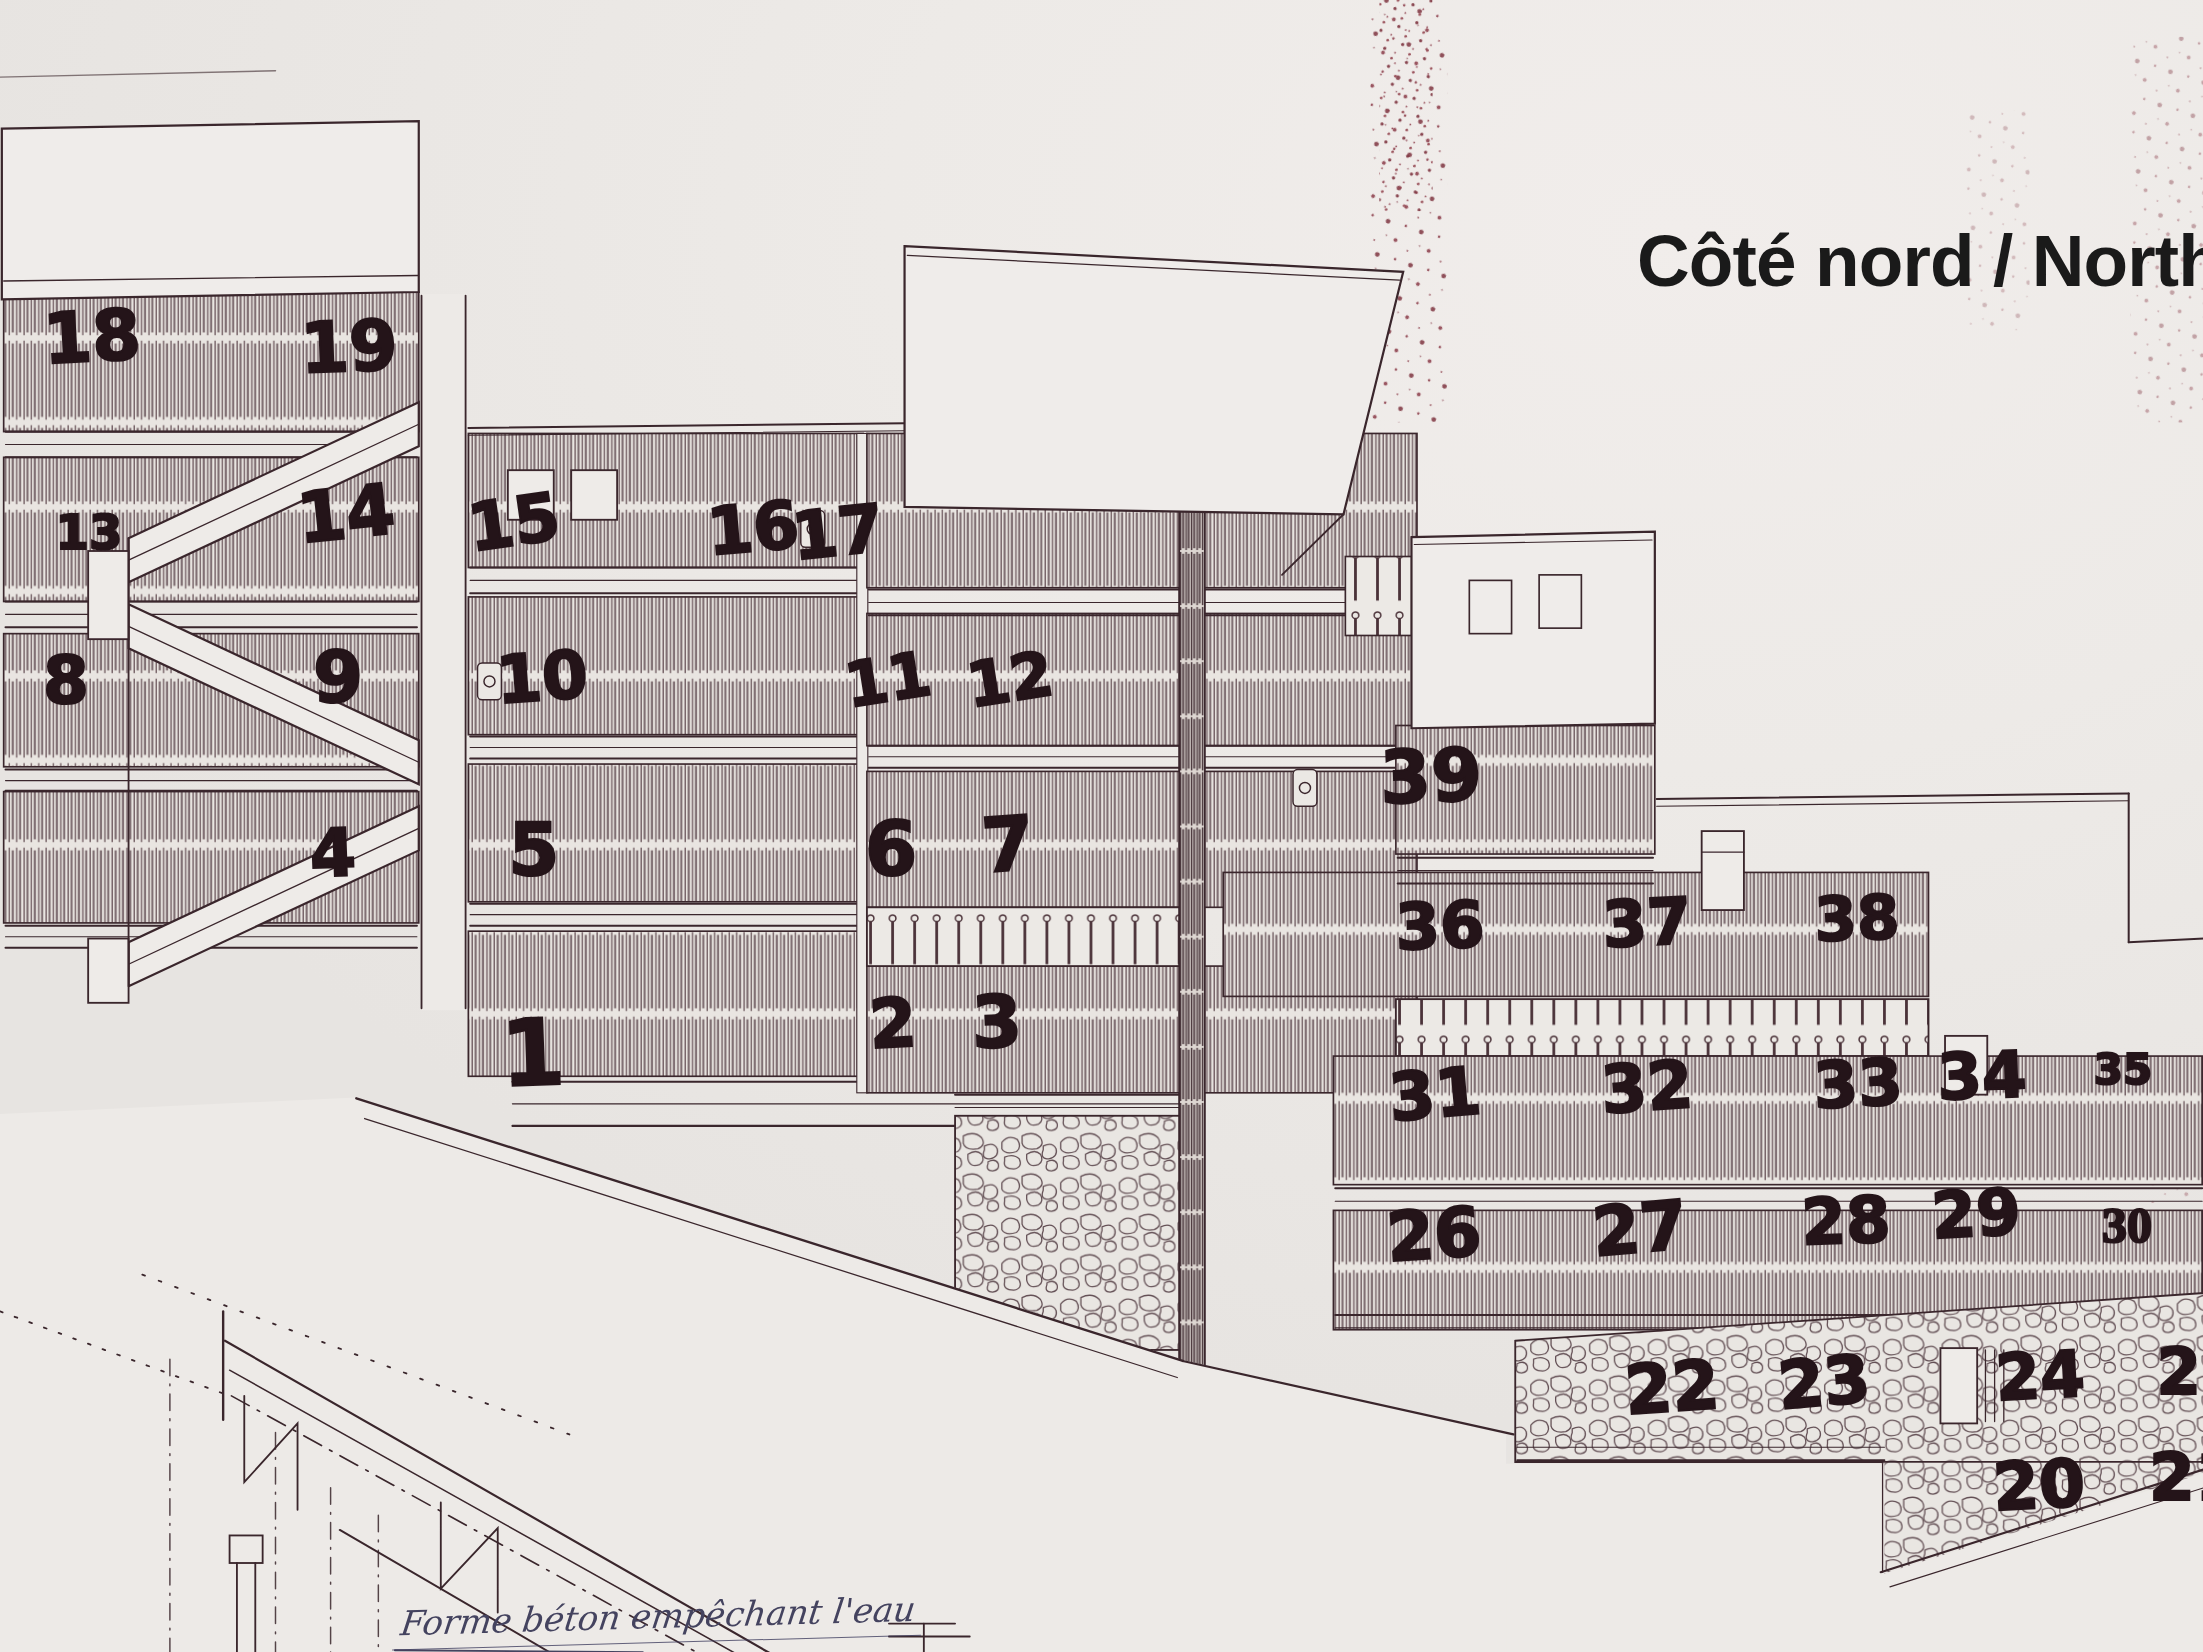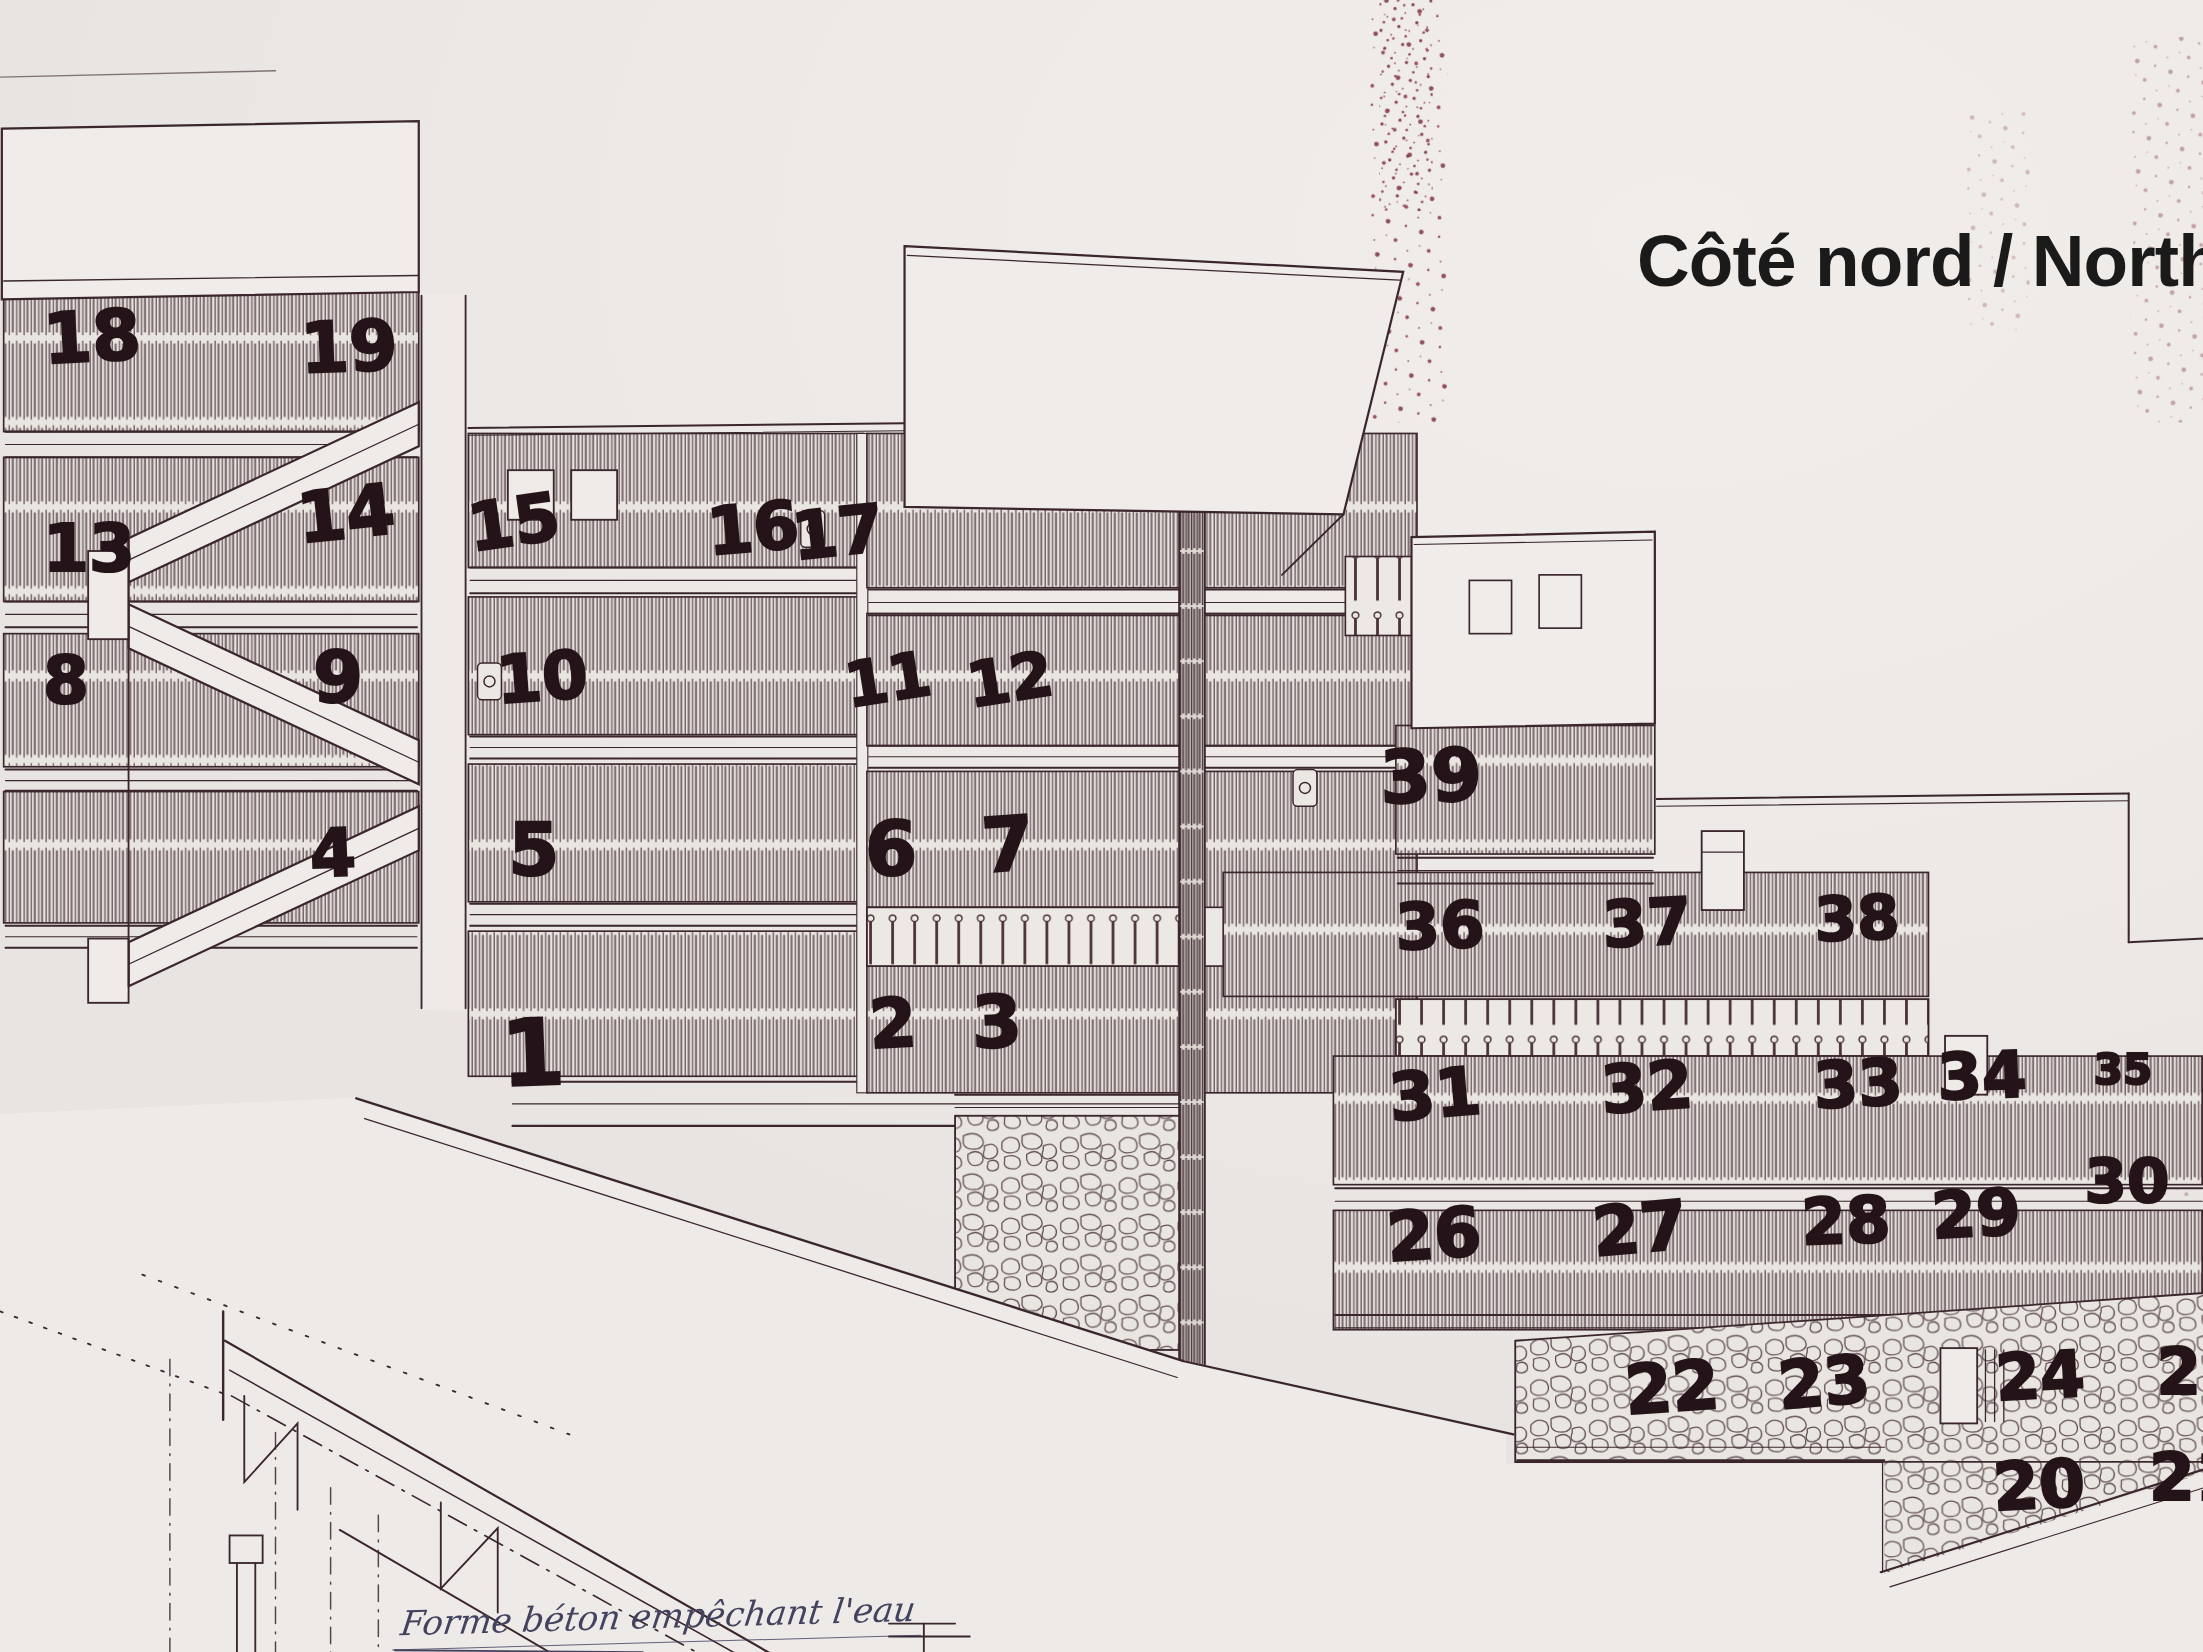--- a/index.html
+++ b/index.html
@@ -284,7 +284,7 @@
   <div style="position:absolute;inset:0;width:2204px;height:1653px;">
       <div class="unit-label" style="left: 92px; top: 337px; font-size: 70px; transform: translate(-50%, -50%) rotate(-3deg);">18</div>
       <div class="unit-label" style="left: 349px; top: 347px; font-size: 70px; transform: translate(-50%, -50%) rotate(-2deg);">19</div>
-      <div class="unit-label" style="left: 89px; top: 549px; font-size: 66px; transform: translate(-50%, -50%) rotate(0deg);">13</div>
+      <div class="unit-label" style="left: 89px; top: 532px; font-size: 48px; transform: translate(-50%, -50%) rotate(0deg);">13</div>
       <div class="unit-label" style="left: 346px; top: 514px; font-size: 70px; transform: translate(-50%, -50%) rotate(-6deg);">14</div>
       <div class="unit-label" style="left: 514px; top: 523px; font-size: 66px; transform: translate(-50%, -50%) rotate(-8deg);">15</div>
       <div class="unit-label" style="left: 753px; top: 529px; font-size: 66px; transform: translate(-50%, -50%) rotate(-5deg);">16</div>

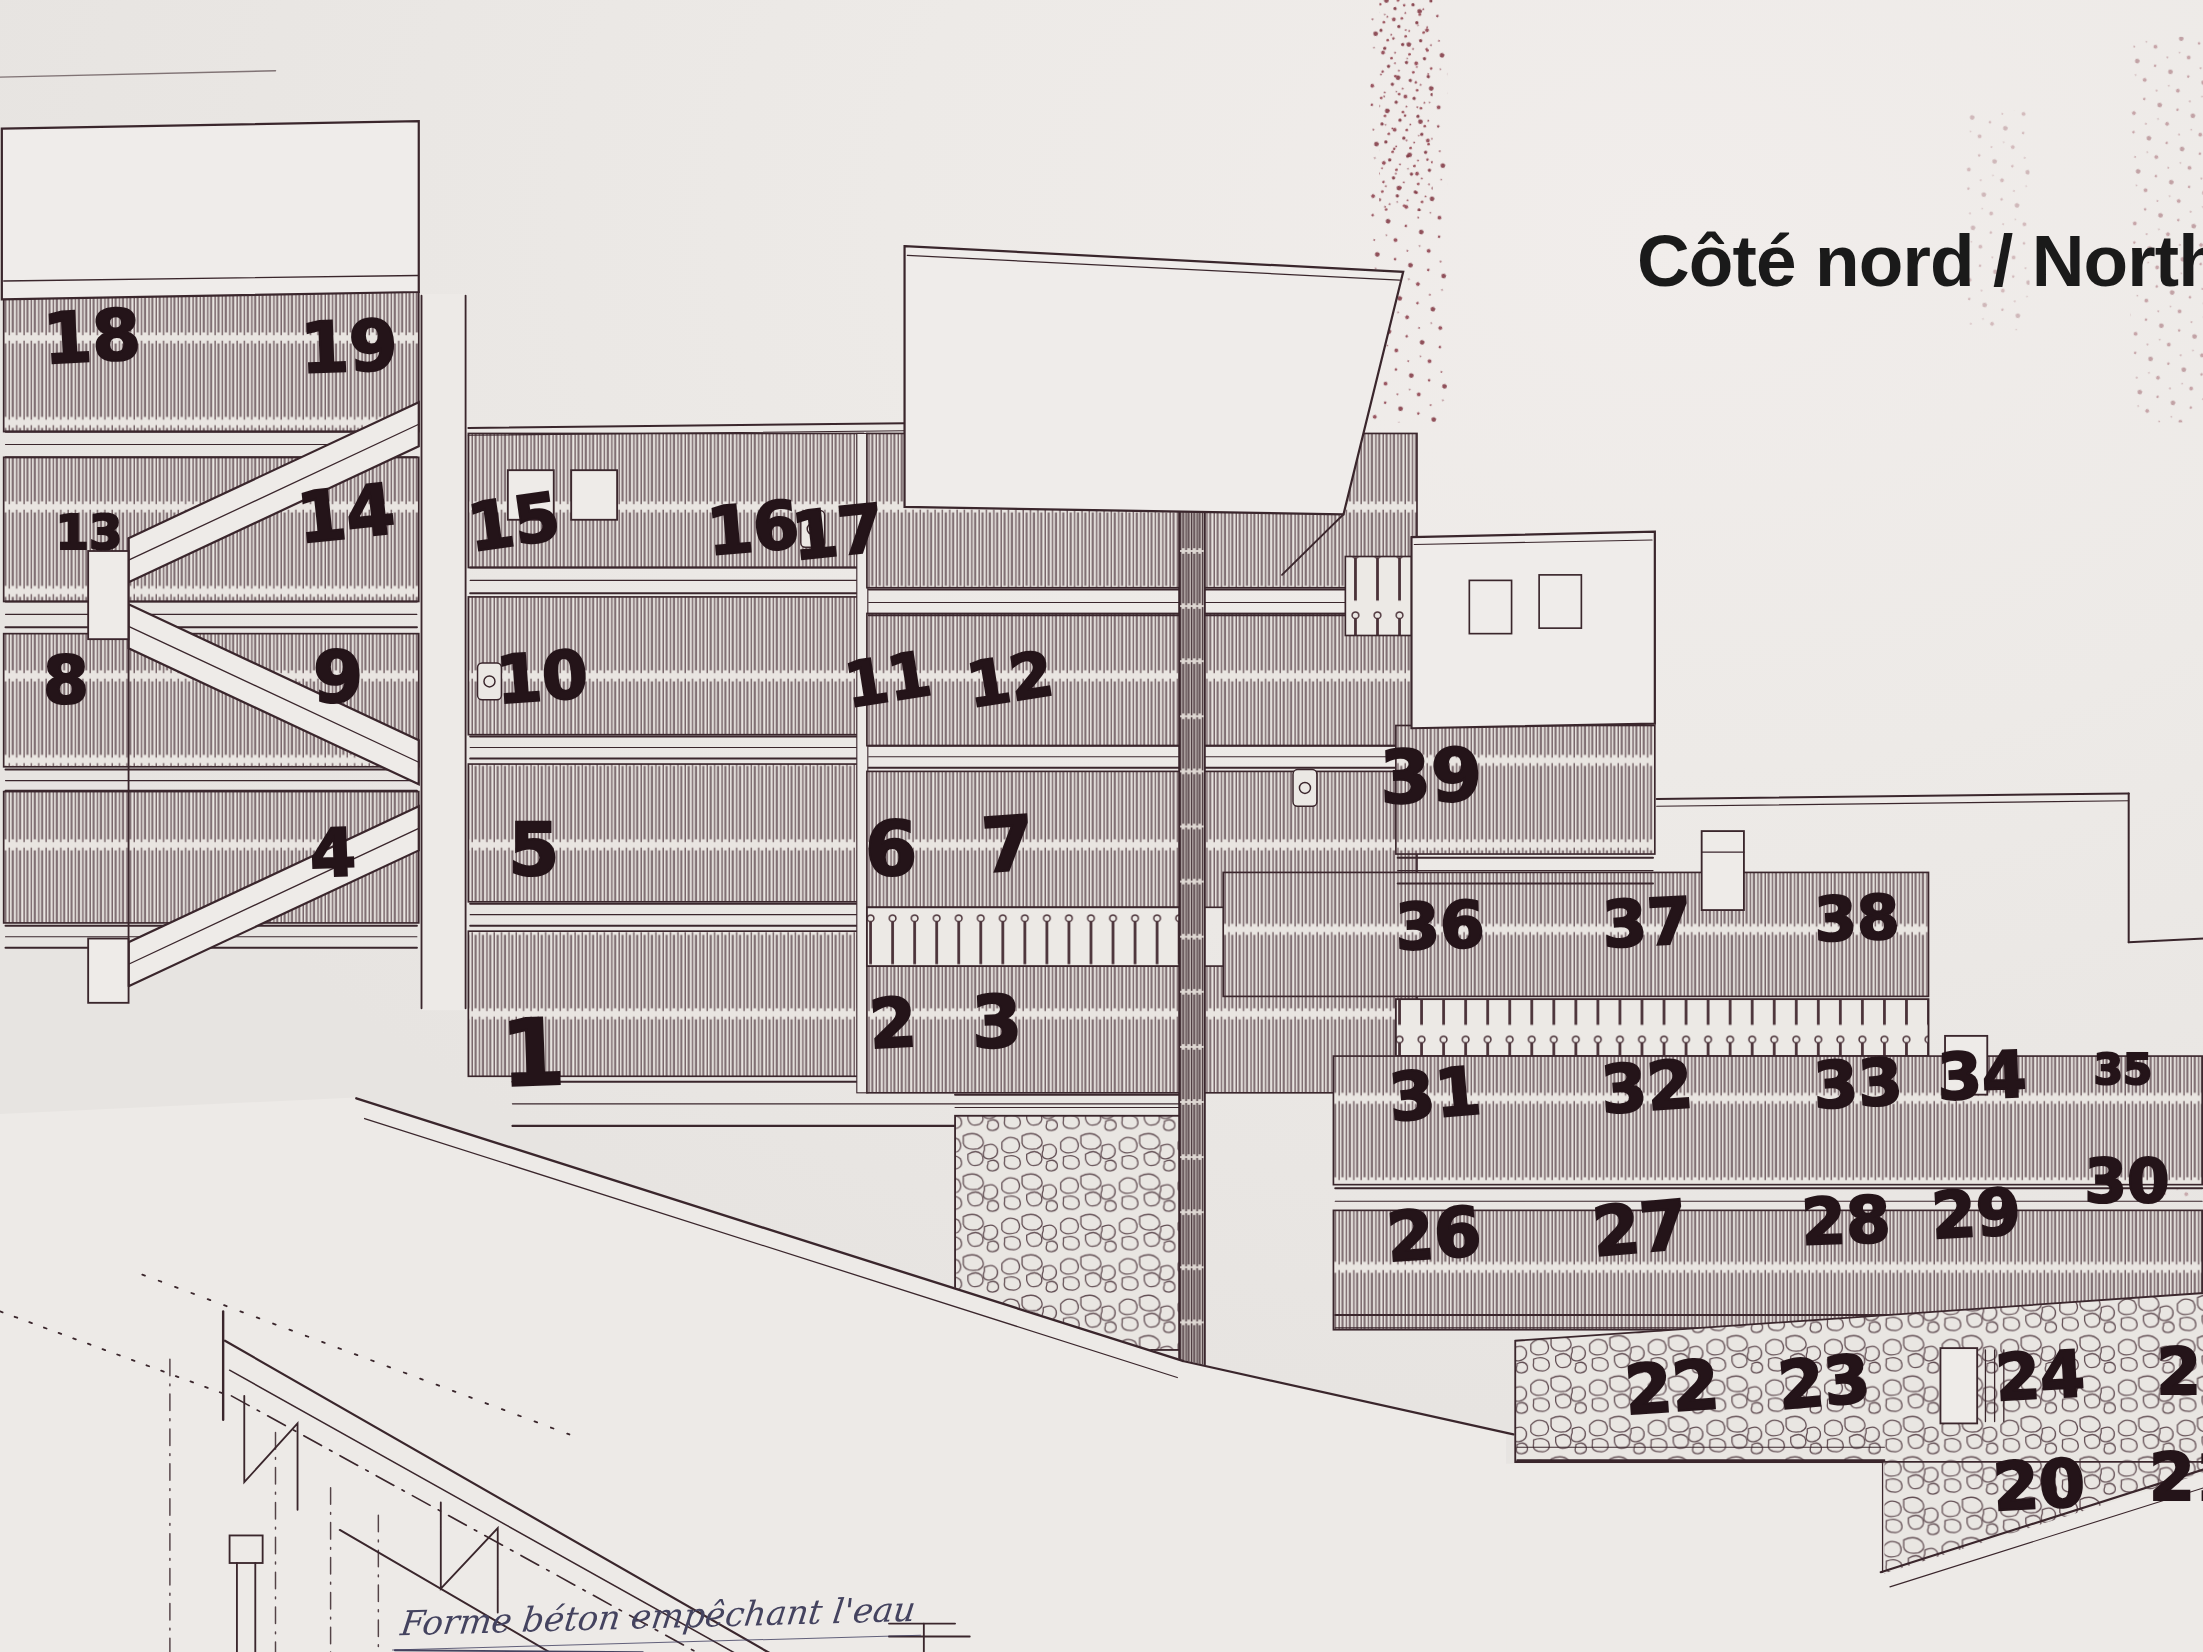--- a/index.html
+++ b/index.html
@@ -314,7 +314,7 @@
       <div class="unit-label" style="left: 1640px; top: 1229px; font-size: 68px; transform: translate(-50%, -50%) rotate(-5deg);">27</div>
       <div class="unit-label" style="left: 1846px; top: 1221px; font-size: 64px; transform: translate(-50%, -50%) rotate(-2deg);">28</div>
       <div class="unit-label" style="left: 1976px; top: 1214px; font-size: 64px; transform: translate(-50%, -50%) rotate(-3deg);">29</div>
-      <div class="unit-label" style="left: 2127px; top: 1180px; font-size: 61px; transform: translate(-50%, -50%) rotate(0deg);">30</div>
+      <div class="unit-label" style="left: 2127px; top: 1225px; font-size: 50px; transform: translate(-50%, -50%) rotate(0deg); font-family: Liberation Serif, serif;">30</div>
       <div class="unit-label" style="left: 1672px; top: 1388px; font-size: 68px; transform: translate(-50%, -50%) rotate(-4deg);">22</div>
       <div class="unit-label" style="left: 1824px; top: 1383px; font-size: 66px; transform: translate(-50%, -50%) rotate(-5deg);">23</div>
       <div class="unit-label" style="left: 2040px; top: 1376px; font-size: 64px; transform: translate(-50%, -50%) rotate(-3deg);">24</div>

